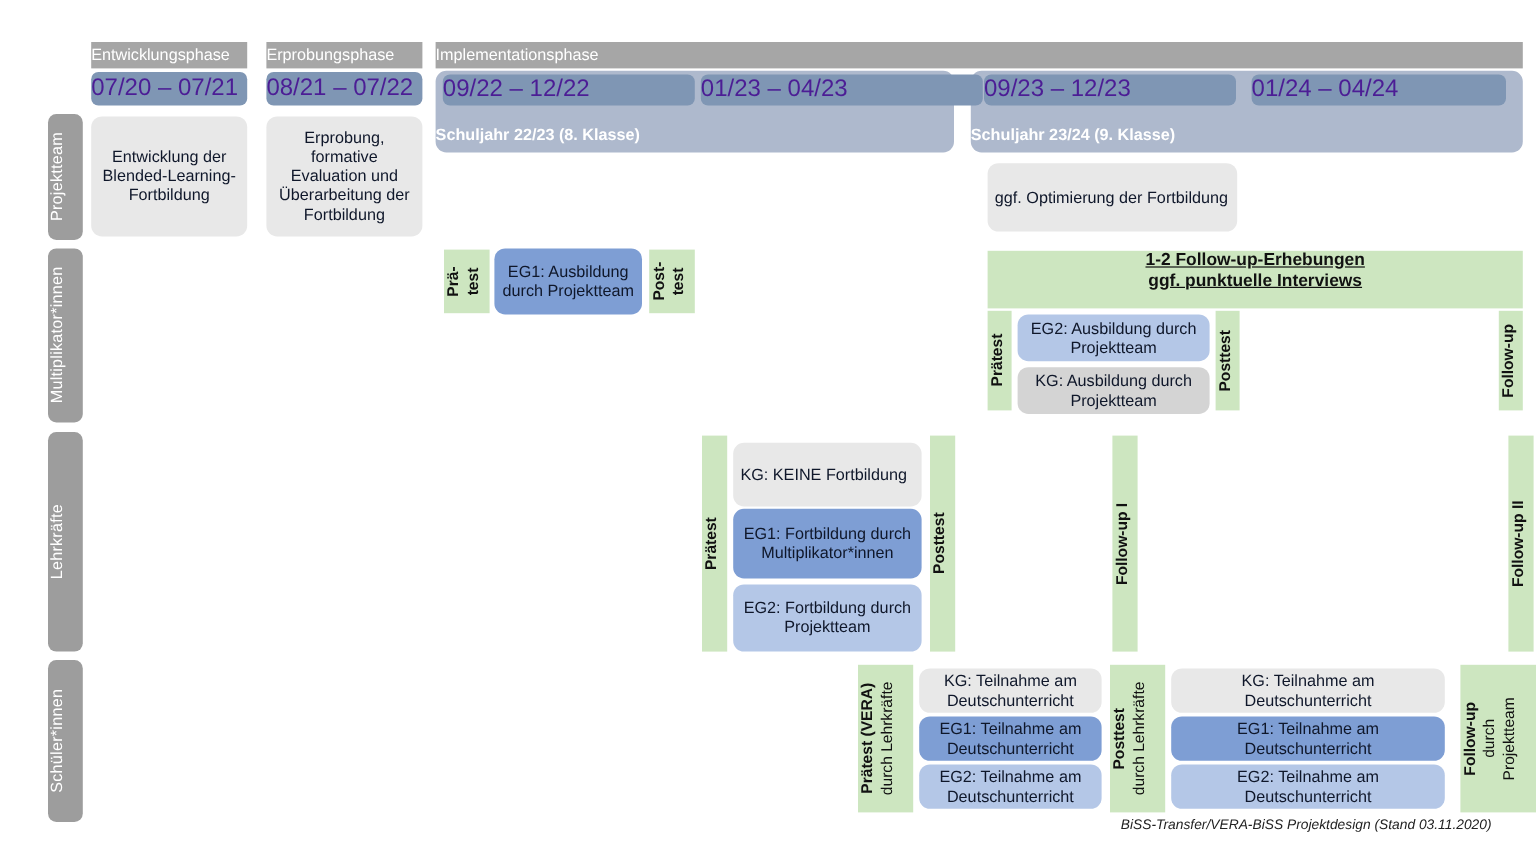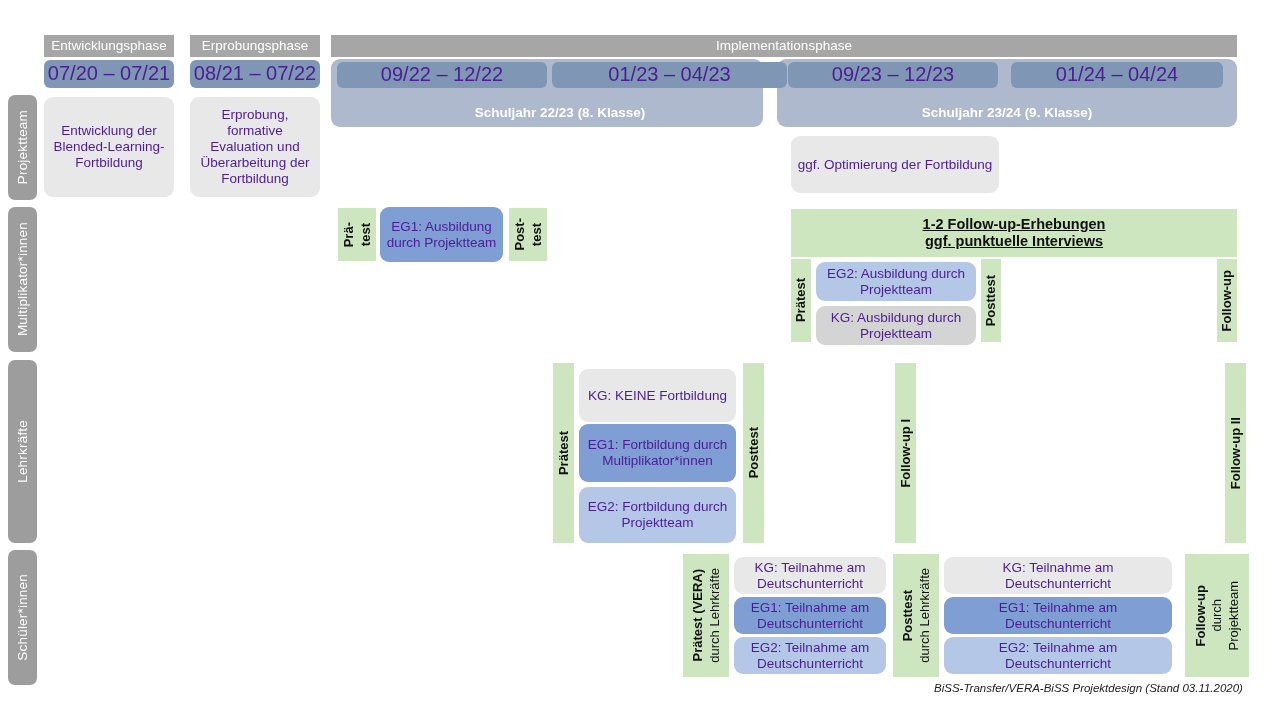--- a/index.html
+++ b/index.html
@@ -11,8 +11,8 @@
   #stage{position:absolute;left:0;top:0;width:1280px;height:720px;}
 
   .box{position:absolute;box-sizing:border-box;display:flex;
-       align-items:center;justify-content:center;text-align:center;
-       line-height:1.18;}
+       align-items:center;justify-content:flex-start;text-align:center;
+       line-height:1.18;margin-left:32px;}
 
   
   .rowlabel{

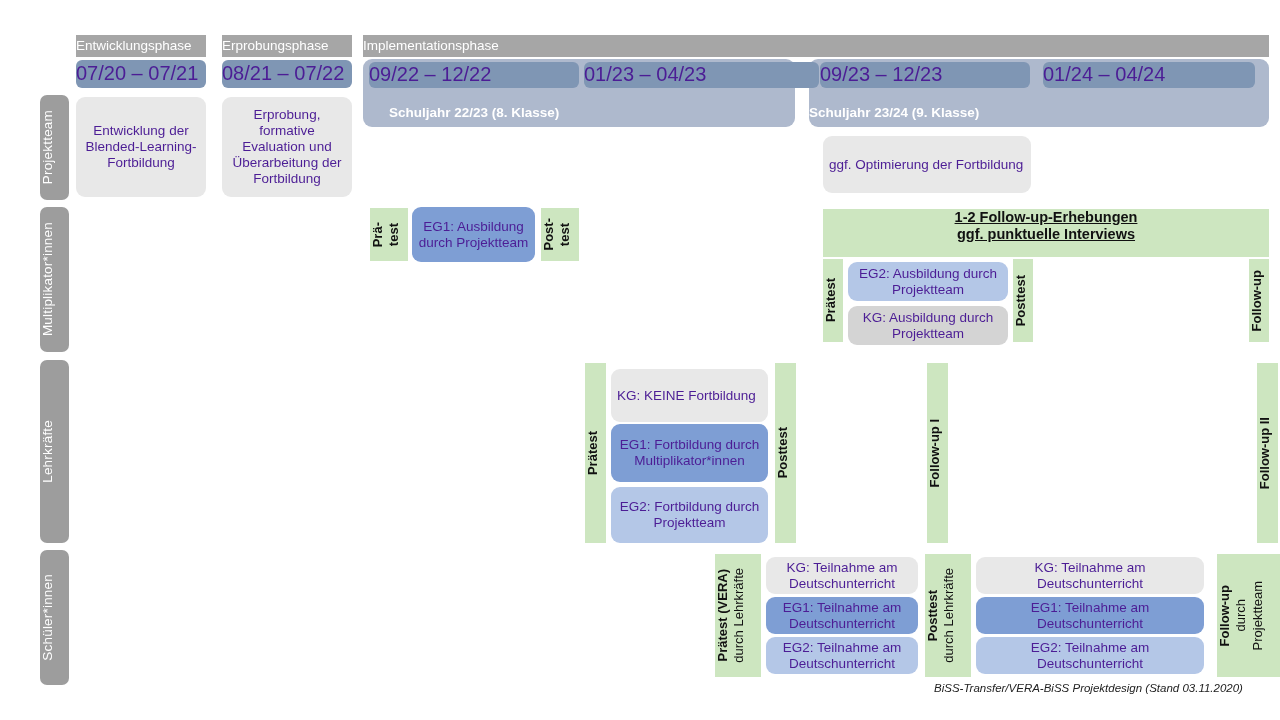--- a/index.html
+++ b/index.html
@@ -35,7 +35,7 @@
             border-radius:9px;align-items:flex-end;padding-bottom:6px;}
 
   
-  .card{border-radius:9px;font-size:13.5px;color:#4c1d95;padding:2px 6px;}
+  .card{border-radius:9px;font-size:13.5px;color:#0f172a;padding:2px 6px;}
   .c-grey{background:#e8e8e8;}
   .c-grey2{background:#d4d4d4;}
   .c-blue-dark{background:#7e9ed4;}

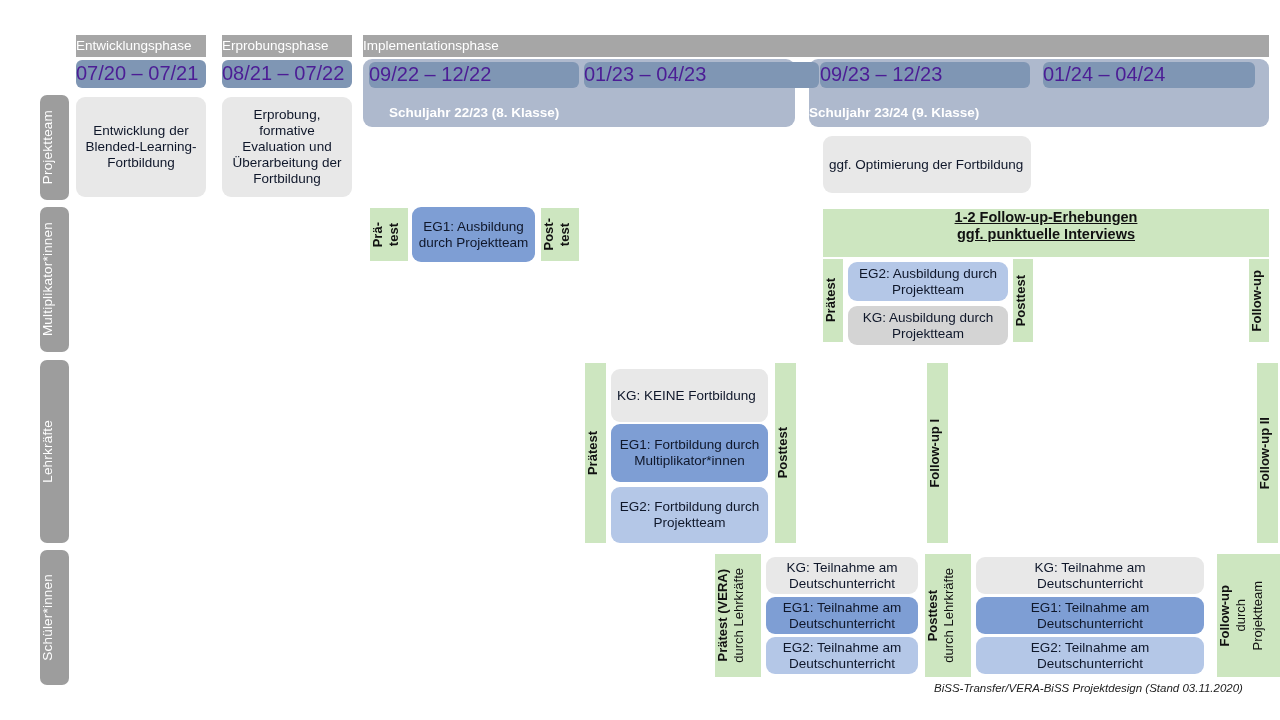--- a/index.html
+++ b/index.html
@@ -80,7 +80,7 @@
     <span>Implementationsphase</span>
   </div>
 
-  <div class="box yearband" style="left:331px;top:59px;width:432px;height:68px;padding-left:26px;">
+  <div class="box yearband" style="left:331px;top:59px;width:432px;height:68px;">
     <span>Schuljahr 22/23 (8. Klasse)</span>
   </div>
   <div class="box yearband" style="left:777px;top:59px;width:460px;height:68px;">

